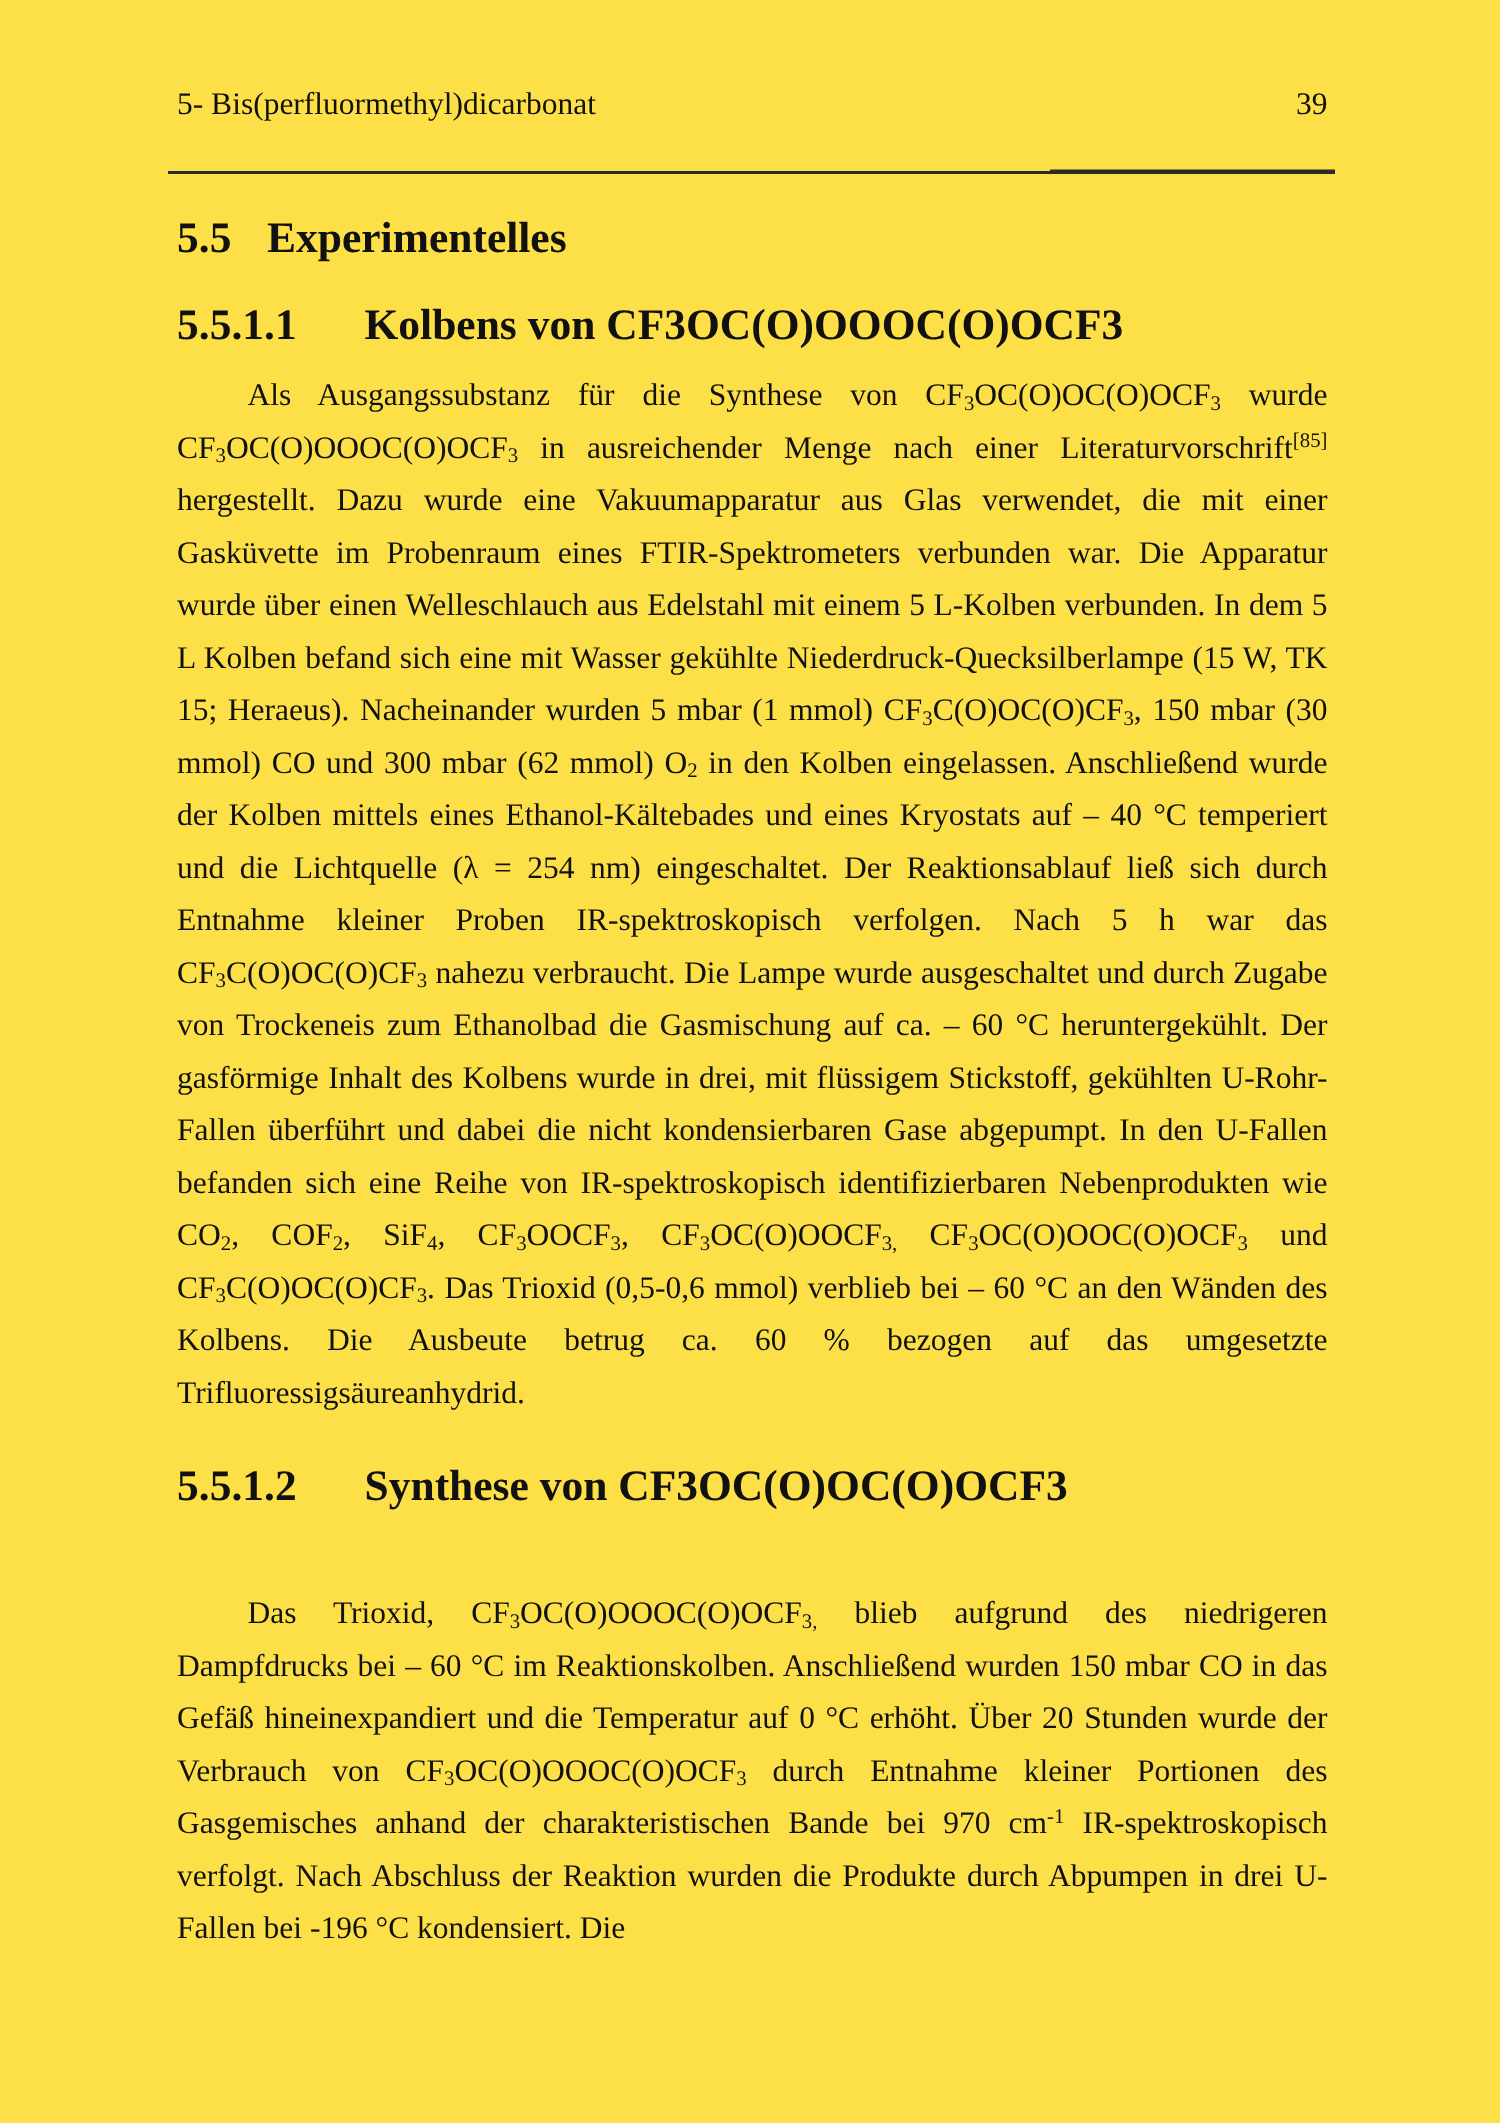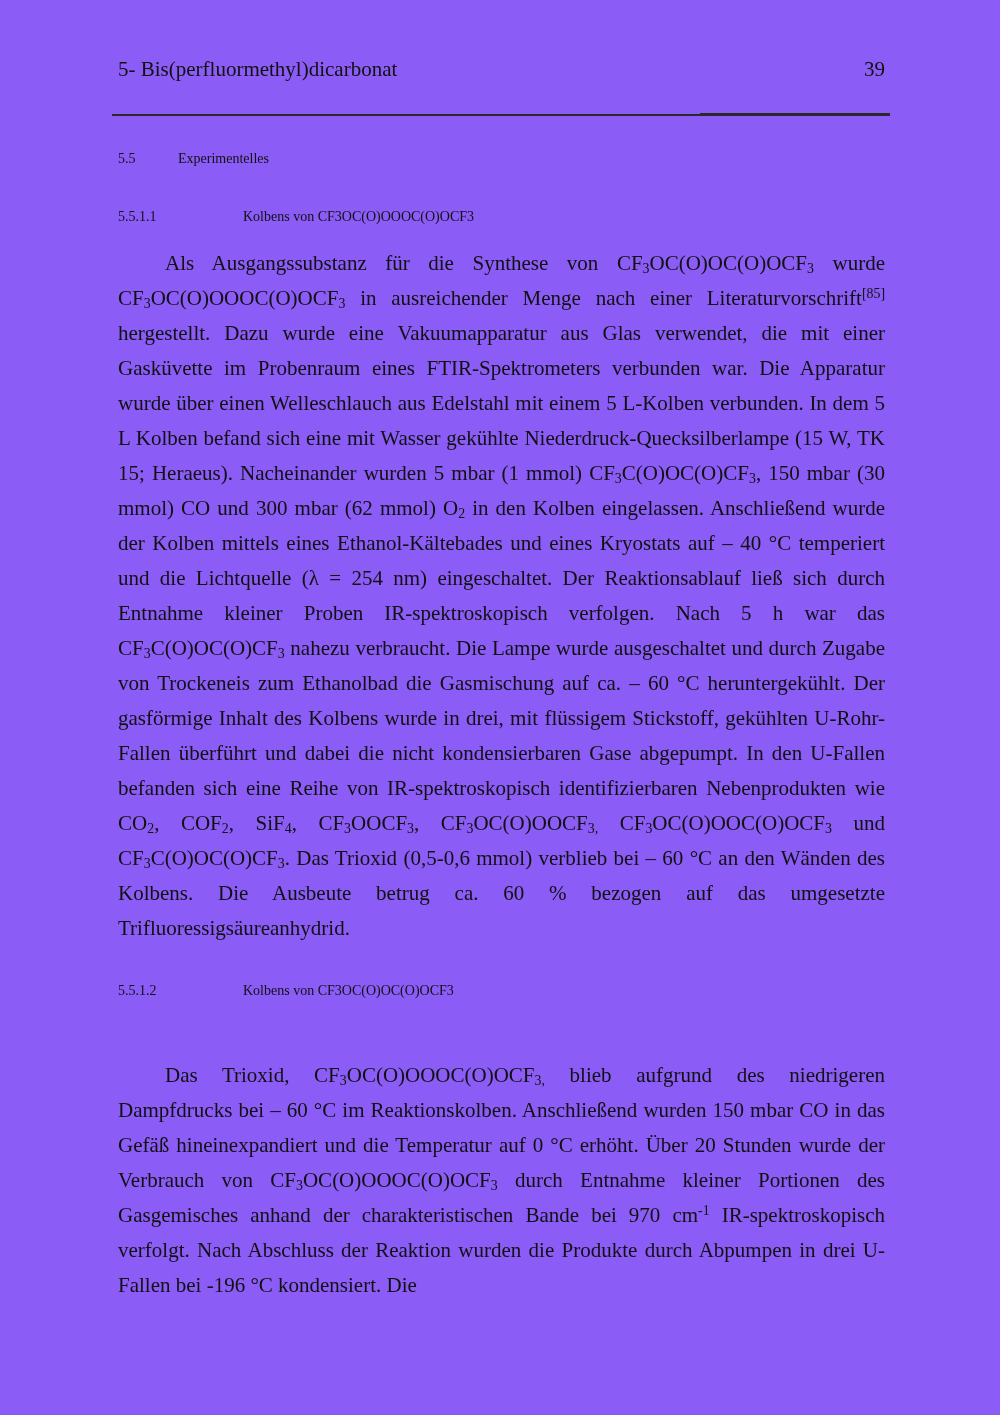--- a/index.html
+++ b/index.html
@@ -8,7 +8,7 @@
     width: 1000px;
     height: 1415px;
     margin: 0 auto;
-    background: #8b5cf6;
+    background: #fde047;
     color: #111111;
     font-family: "Liberation Serif", "DejaVu Serif", serif;
     box-sizing: border-box;

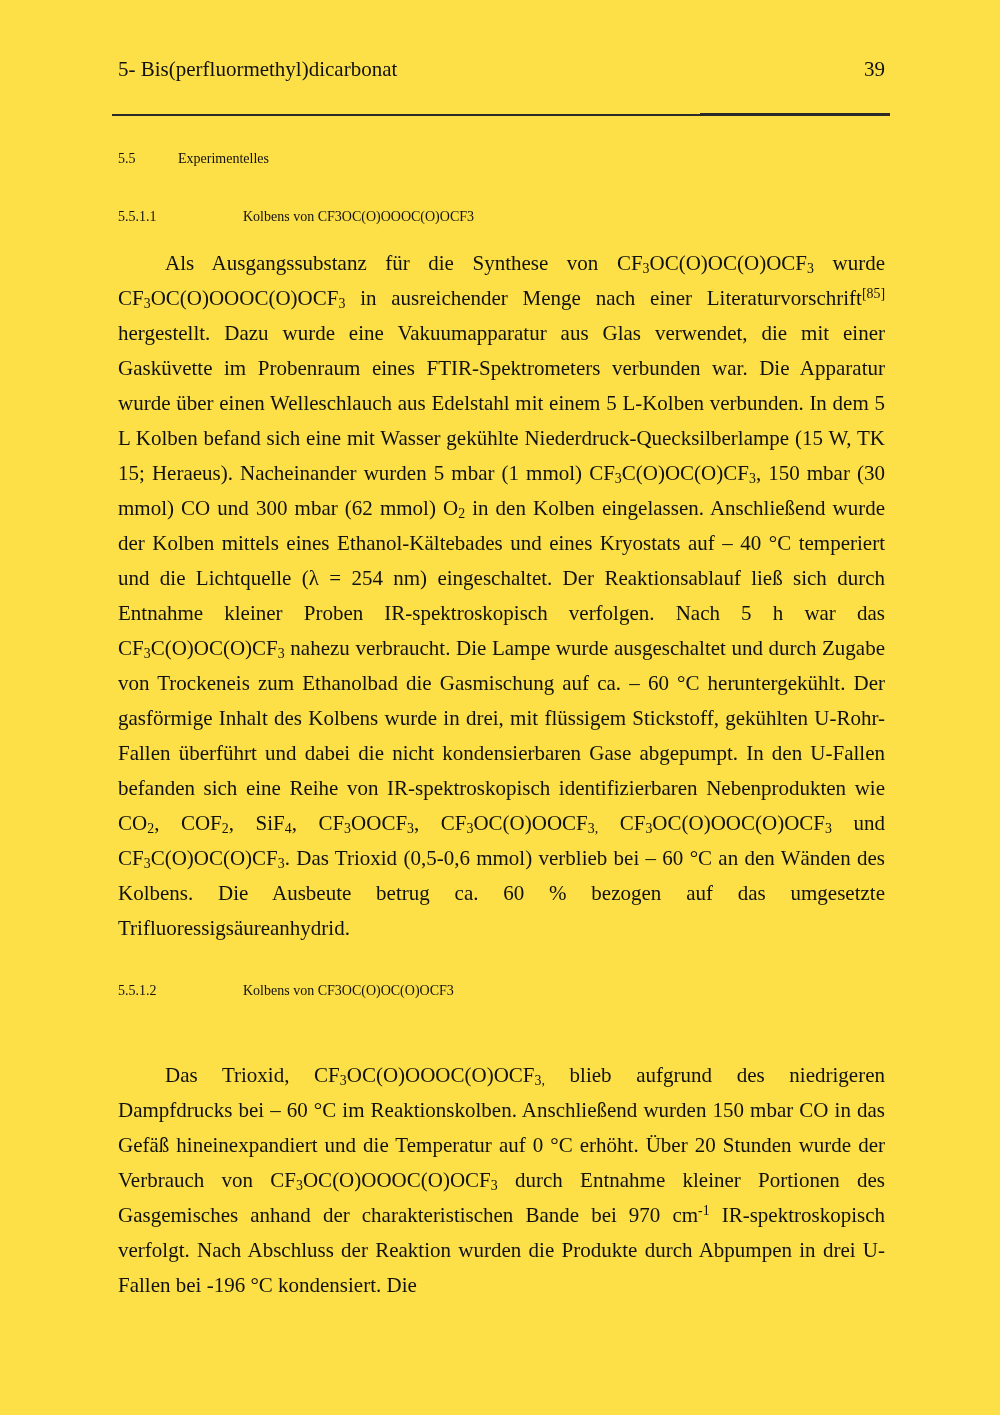--- a/index.html
+++ b/index.html
@@ -36,8 +36,8 @@
     background: #2a2a2a;
   }
   .heading {
-    font-weight: normal;
-    font-size: 14px;
+    font-weight: bold;
+    font-size: 29px;
     line-height: 26px;
     white-space: nowrap;
   }

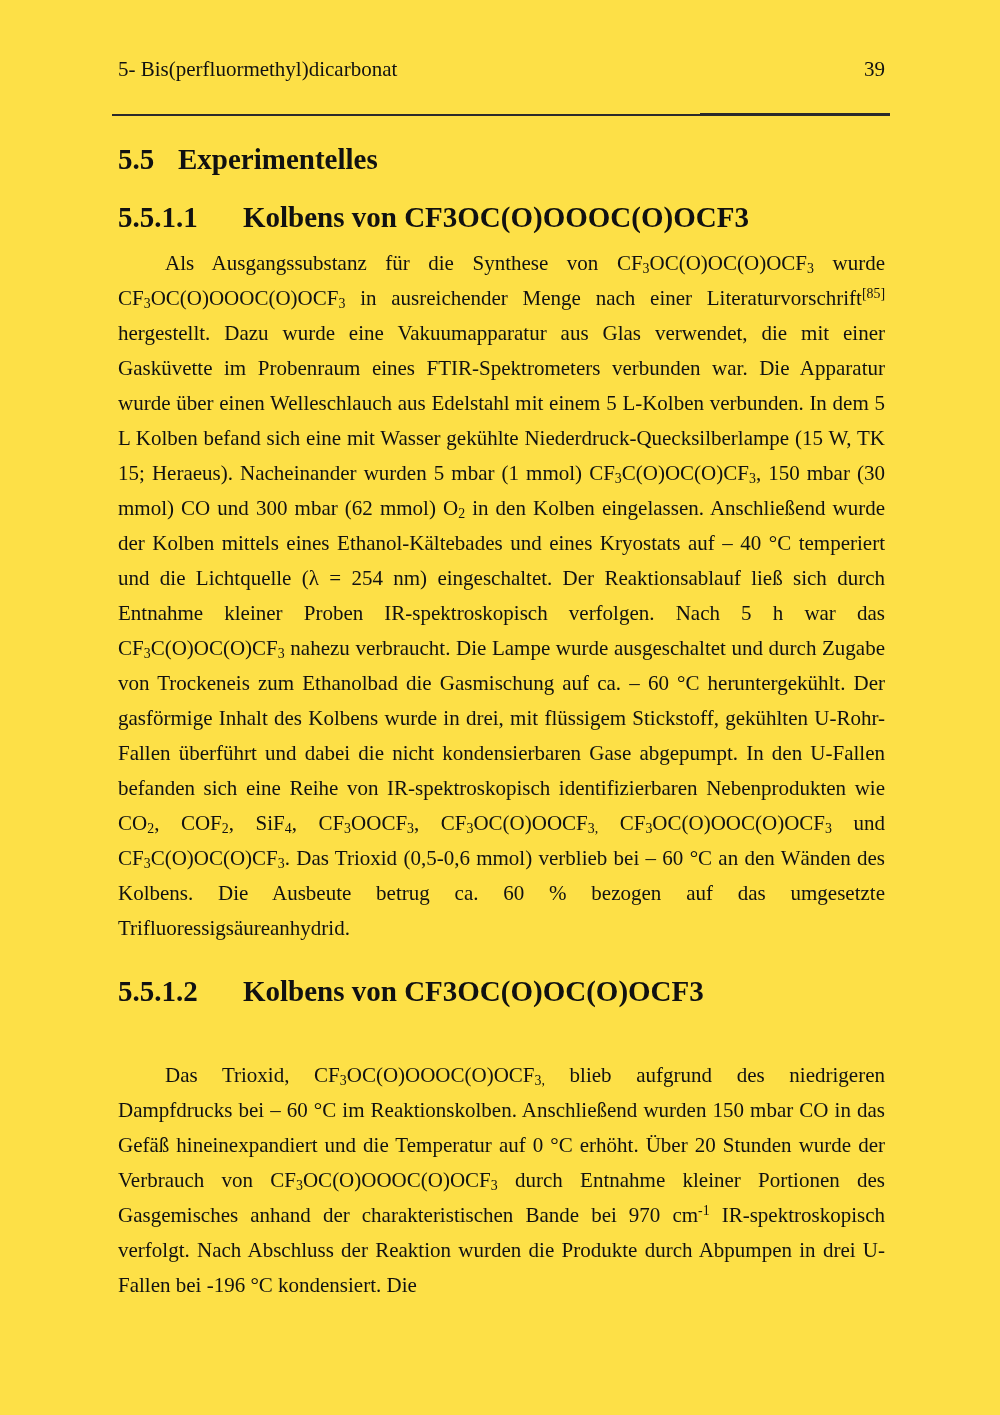--- a/index.html
+++ b/index.html
@@ -89,7 +89,7 @@
   <p class="body-par par-1">Als Ausgangssubstanz für die Synthese von CF<sub>3</sub>OC(O)OC(O)OCF<sub>3</sub> wurde CF<sub>3</sub>OC(O)OOOC(O)OCF<sub>3</sub> in ausreichender Menge nach einer Literaturvorschrift<sup>[85]</sup> hergestellt. Dazu wurde eine Vakuumapparatur aus Glas verwendet, die mit einer Gasküvette im Probenraum eines FTIR-Spektrometers verbunden war. Die Apparatur wurde über einen Welleschlauch aus Edelstahl mit einem 5 L-Kolben verbunden. In dem 5 L Kolben befand sich eine mit Wasser gekühlte Niederdruck-Quecksilberlampe (15 W, TK 15; Heraeus). Nacheinander wurden 5 mbar (1 mmol) CF<sub>3</sub>C(O)OC(O)CF<sub>3</sub>, 150 mbar (30 mmol) CO und 300 mbar (62 mmol) O<sub>2</sub> in den Kolben eingelassen. Anschließend wurde der Kolben mittels eines Ethanol-Kältebades und eines Kryostats auf – 40 °C temperiert und die Lichtquelle (λ = 254 nm) eingeschaltet. Der Reaktionsablauf ließ sich durch Entnahme kleiner Proben IR-spektroskopisch verfolgen. Nach 5 h war das CF<sub>3</sub>C(O)OC(O)CF<sub>3</sub> nahezu verbraucht. Die Lampe wurde ausgeschaltet und durch Zugabe von Trockeneis zum Ethanolbad die Gasmischung auf ca. – 60 °C heruntergekühlt. Der gasförmige Inhalt des Kolbens wurde in drei, mit flüssigem Stickstoff, gekühlten U-Rohr-Fallen überführt und dabei die nicht kondensierbaren Gase abgepumpt. In den U-Fallen befanden sich eine Reihe von IR-spektroskopisch identifizierbaren Nebenprodukten wie CO<sub>2</sub>, COF<sub>2</sub>, SiF<sub>4</sub>, CF<sub>3</sub>OOCF<sub>3</sub>, CF<sub>3</sub>OC(O)OOCF<sub>3,</sub> CF<sub>3</sub>OC(O)OOC(O)OCF<sub>3</sub> und CF<sub>3</sub>C(O)OC(O)CF<sub>3</sub>. Das Trioxid (0,5-0,6 mmol) verblieb bei – 60 °C an den Wänden des Kolbens. Die Ausbeute betrug ca. 60 % bezogen auf das umgesetzte Trifluoressigsäureanhydrid.</p>
 
   <div class="heading heading-l4">
-    <span class="h-num">5.5.1.2</span><span>Kolbens von CF3OC(O)OC(O)OCF3</span>
+    <span class="h-num">5.5.1.2</span><span>Synthese von CF3OC(O)OC(O)OCF3</span>
   </div>
 
   <p class="body-par par-2">Das Trioxid, CF<sub>3</sub>OC(O)OOOC(O)OCF<sub>3,</sub> blieb aufgrund des niedrigeren Dampfdrucks bei – 60 °C im Reaktionskolben. Anschließend wurden 150 mbar CO in das Gefäß hineinexpandiert und die Temperatur auf 0 °C erhöht. Über 20 Stunden wurde der Verbrauch von CF<sub>3</sub>OC(O)OOOC(O)OCF<sub>3</sub> durch Entnahme kleiner Portionen des Gasgemisches anhand der charakteristischen Bande bei 970 cm<sup>-1</sup> IR-spektroskopisch verfolgt. Nach Abschluss der Reaktion wurden die Produkte durch Abpumpen in drei U-Fallen bei -196 °C kondensiert. Die</p>

